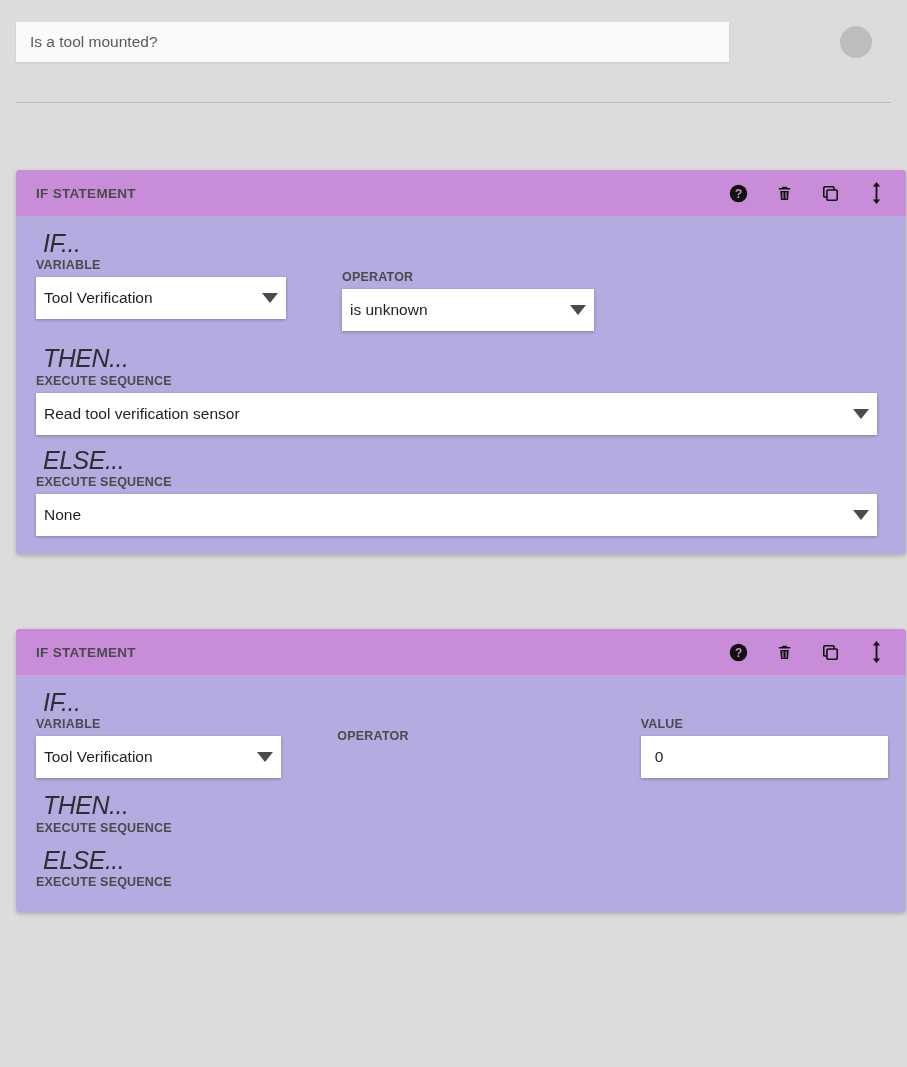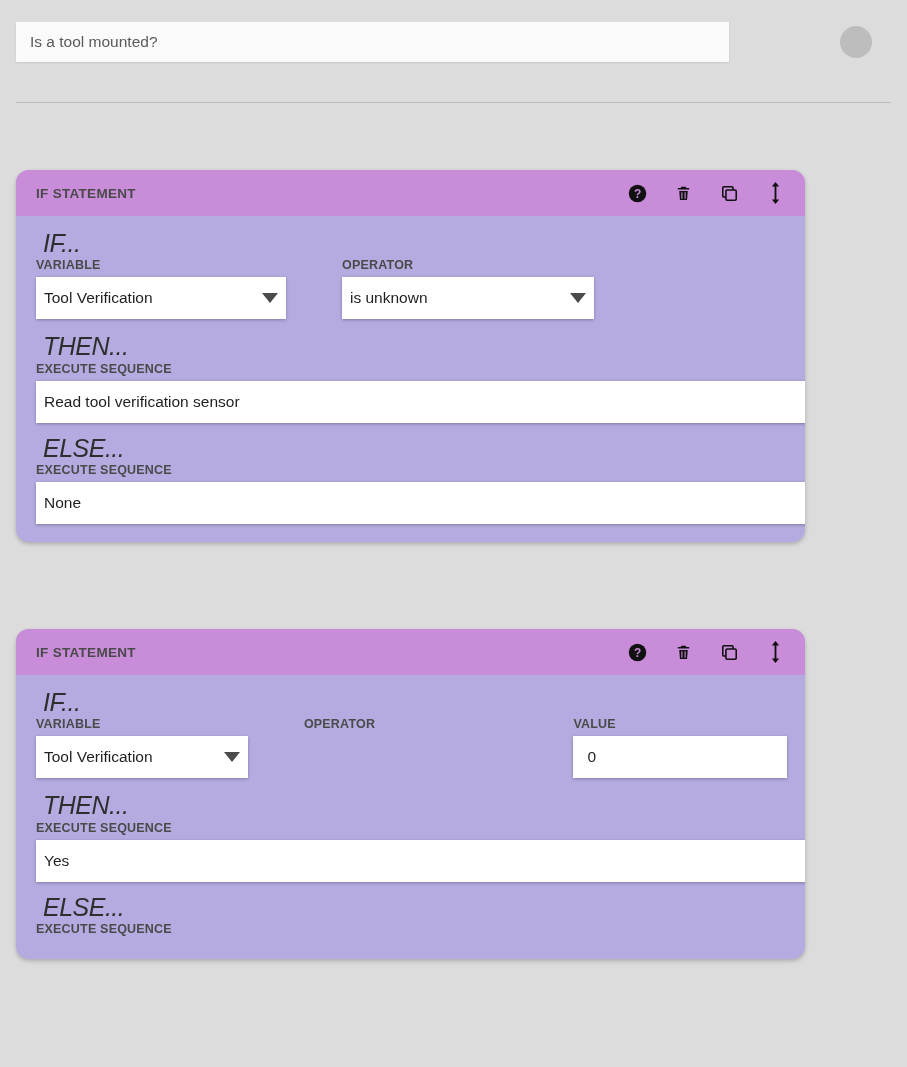--- a/index.html
+++ b/index.html
@@ -65,8 +65,8 @@
   .card {
     position: absolute;
     left: 16px;
-    width: 789px;
-    border-radius: 13px;
+    width: 890px;
+    border-radius: 4px;
     background: #b5abe0;
     box-shadow: 0 2px 4px rgba(0,0,0,0.22);
     overflow: hidden;

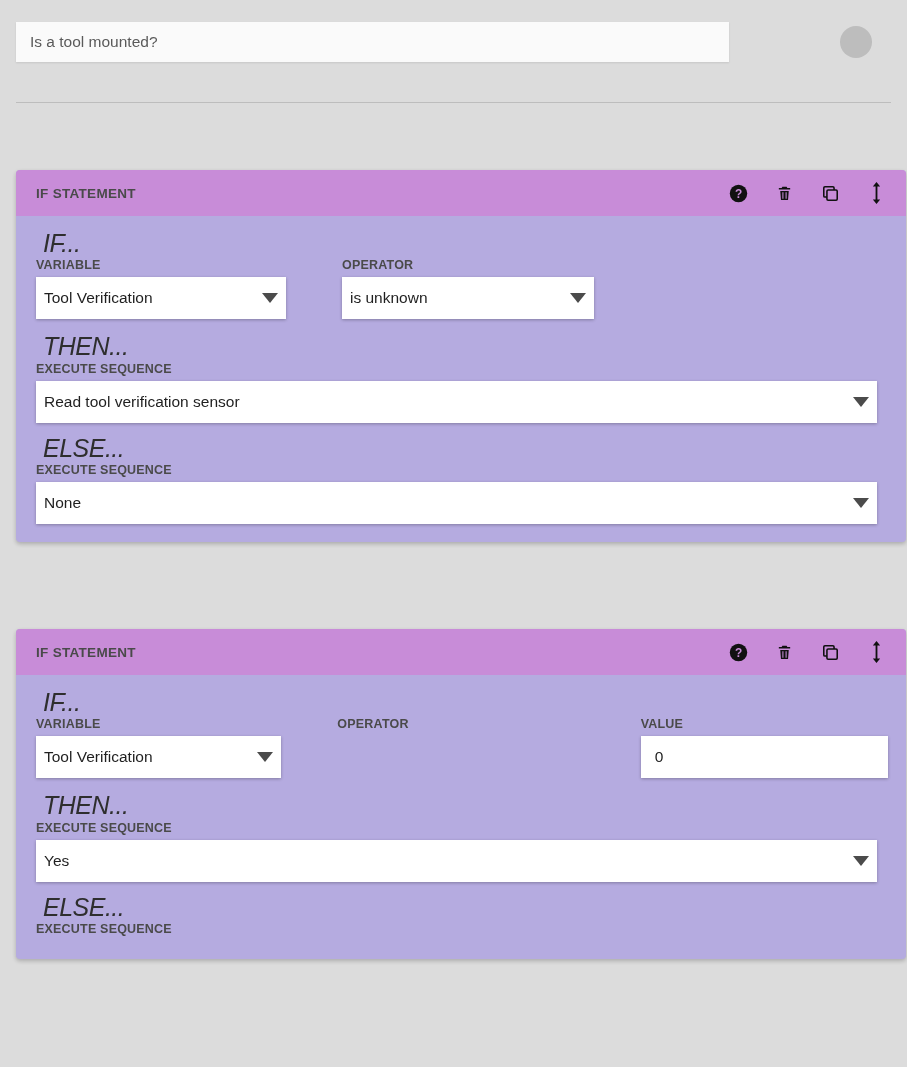--- a/index.html
+++ b/index.html
@@ -134,7 +134,7 @@
     gap: 56px;
   }
   .col-var   { width: 250px; }
-  .col-op    { width: 252px; }
+  .col-op    { width: 252px; margin-top: 12px; }
   .col-val   { width: 252px; }
 
   .field {

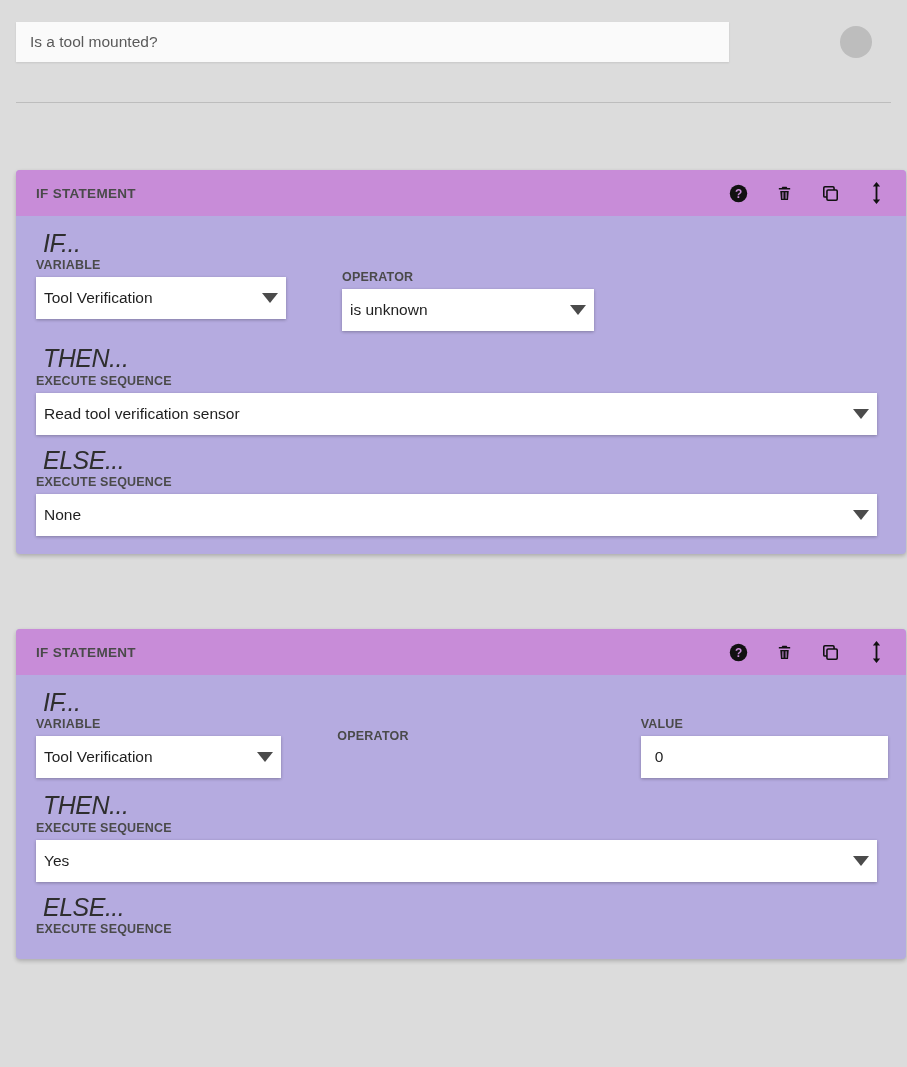--- a/index.html
+++ b/index.html
@@ -301,10 +301,6 @@
 
     <div class="section-title then">THEN...</div>
     <span class="field-label">EXECUTE SEQUENCE</span>
-    <div class="field wide">
-      <span class="val">Yes</span>
-      <span class="caret"></span>
-    </div>
 
     <div class="section-title elsee">ELSE...</div>
     <span class="field-label">EXECUTE SEQUENCE</span>

